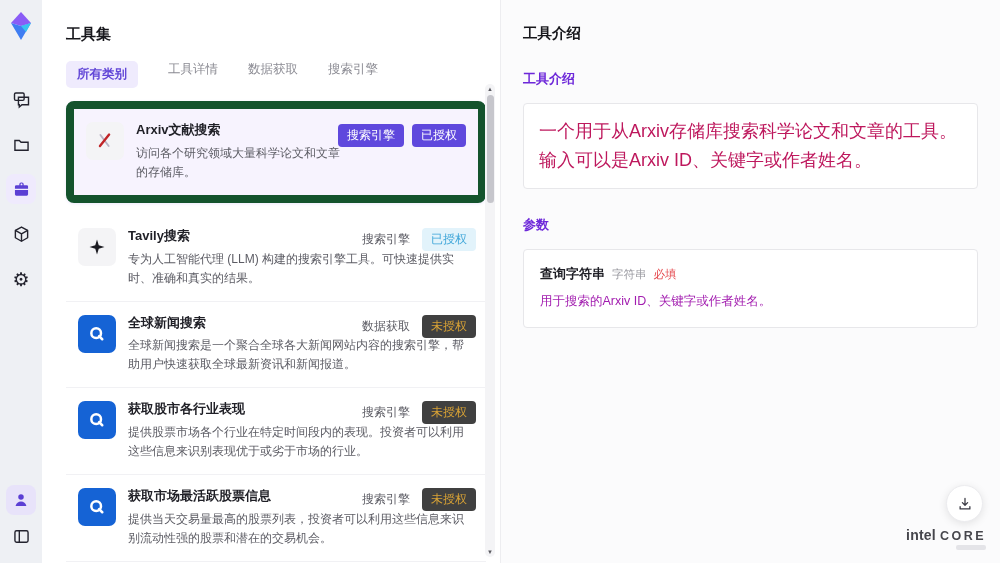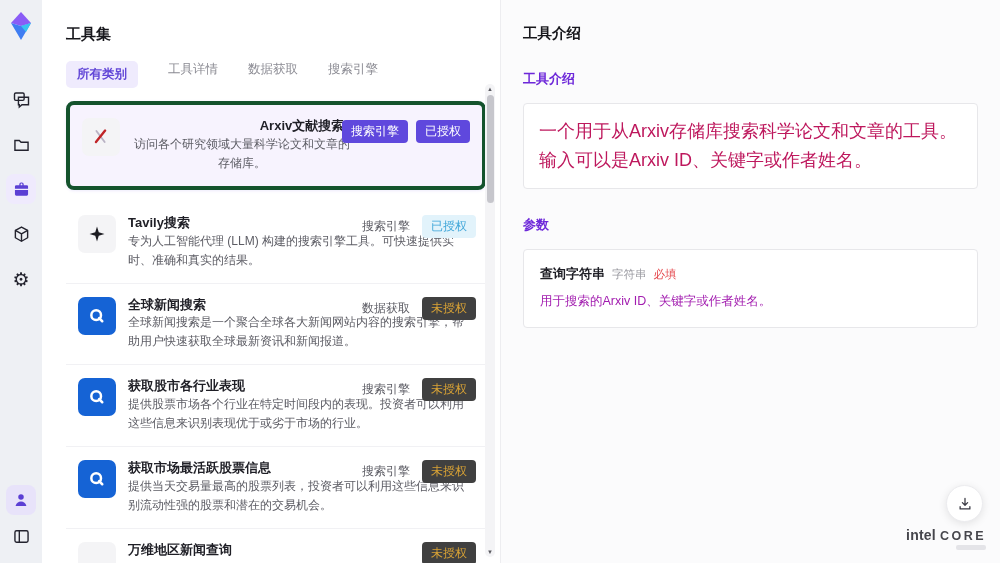--- a/index.html
+++ b/index.html
@@ -25,7 +25,7 @@
 
   .tool-list { margin-top:13px; width:420px; }
   .tool-card { position:relative; display:flex; align-items:flex-start; padding:13px 10px 13px 12px; background:#fff; cursor:pointer; }
-  .tool-card.selected { border:4px solid #14532d; background:#f7f3fe; border-radius:8px; margin-bottom:12px; box-shadow:0 1px 3px rgba(120,90,240,.12);text-align:center; }
+  .tool-card.selected { border:8px solid #14532d; background:#f7f3fe; border-radius:8px; margin-bottom:12px; box-shadow:0 1px 3px rgba(120,90,240,.12); }
   .tool-card:not(.selected) { border-bottom:1px solid #f1f1f4; }
   .tool-icon { width:38px; height:38px; border-radius:7px; flex:none; display:flex; align-items:center; justify-content:center; margin-right:12px; }
   .tile-gray { background:#f4f4f6; }

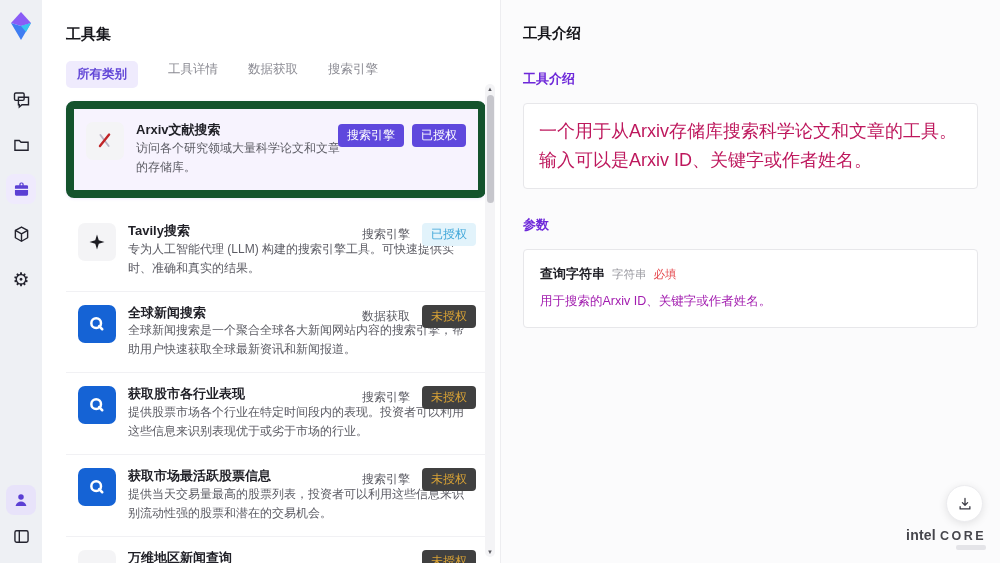--- a/index.html
+++ b/index.html
@@ -32,7 +32,7 @@
   .tile-blue { background:#1563d5; }
   .tool-body { flex:1; min-width:0; }
   .tool-name { font-size:13px; font-weight:700; color:#1f1f26; line-height:1.3; }
-  .tool-desc { font-size:12px; color:#5c5c64; line-height:1.58; padding-right:4px; }
+  .tool-desc { font-size:12px; color:#5c5c64; line-height:1.58; margin-top:5px; padding-right:4px; }
   .tool-card.selected .tool-desc { padding-right:120px; }
   .tool-badges { position:absolute; top:13px; right:10px; display:flex; align-items:center; gap:8px; }
   .tool-card.selected .tool-badges { top:15px; right:12px; }

